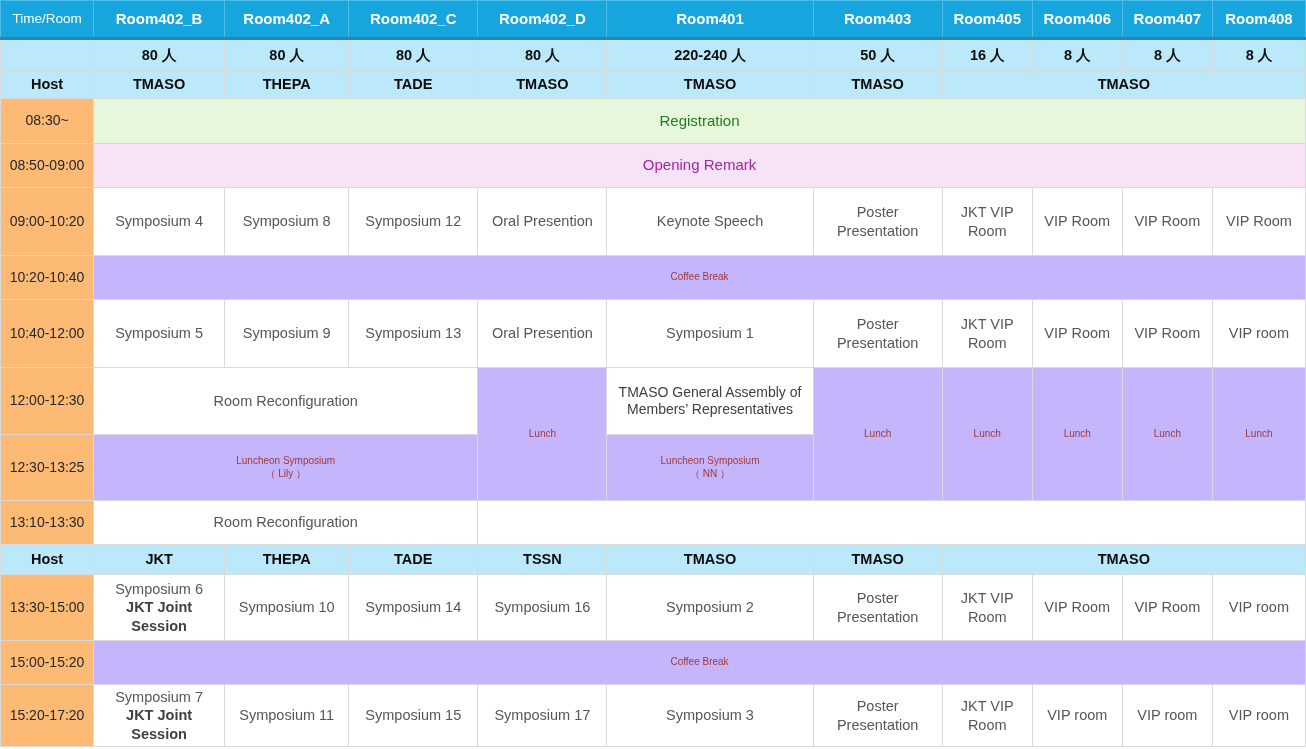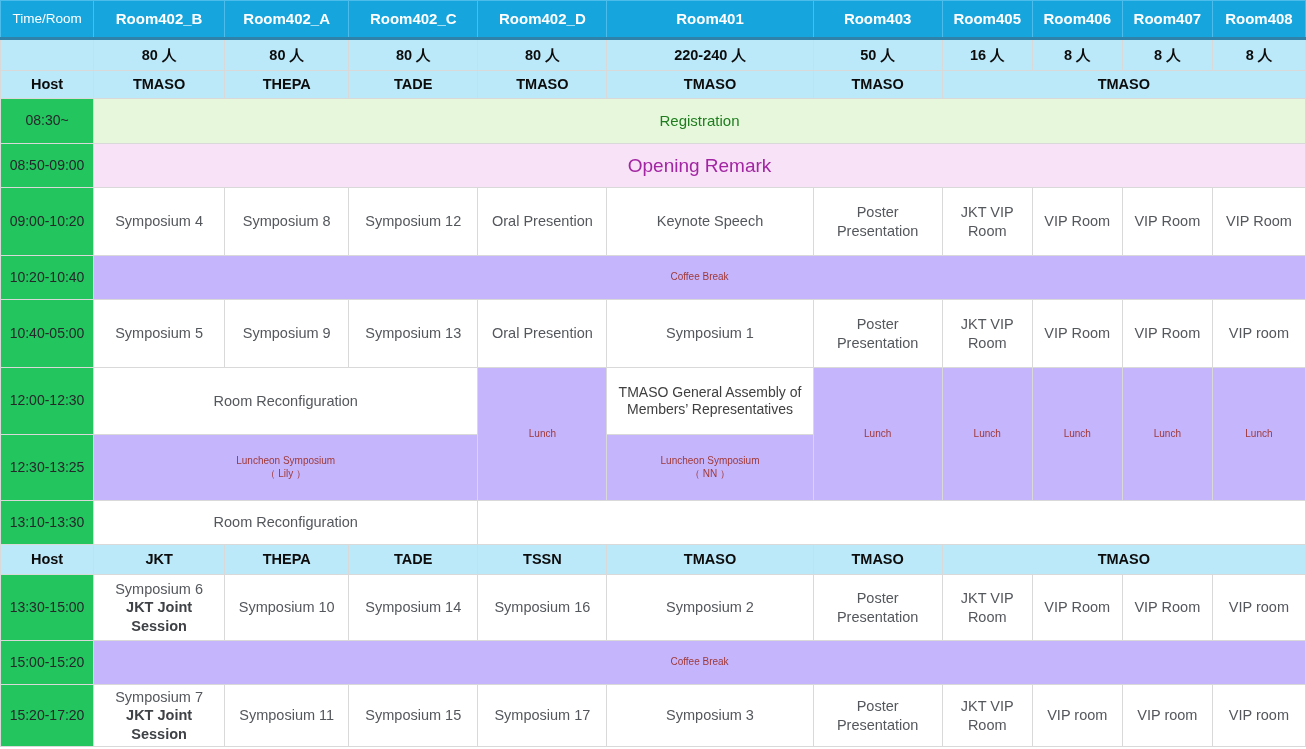--- a/index.html
+++ b/index.html
@@ -26,7 +26,7 @@
   
   .lblue{background:#bce9f9;color:#0c0c0c;font-weight:bold;font-size:14.5px;}
   
-  .timecol{background:#22c55e;color:#25272b;font-size:14px;font-weight:normal;}
+  .timecol{background:#fdba74;color:#25272b;font-size:14px;font-weight:normal;}
   
   .white{background:#ffffff;color:#54575c;font-size:14.5px;}
   

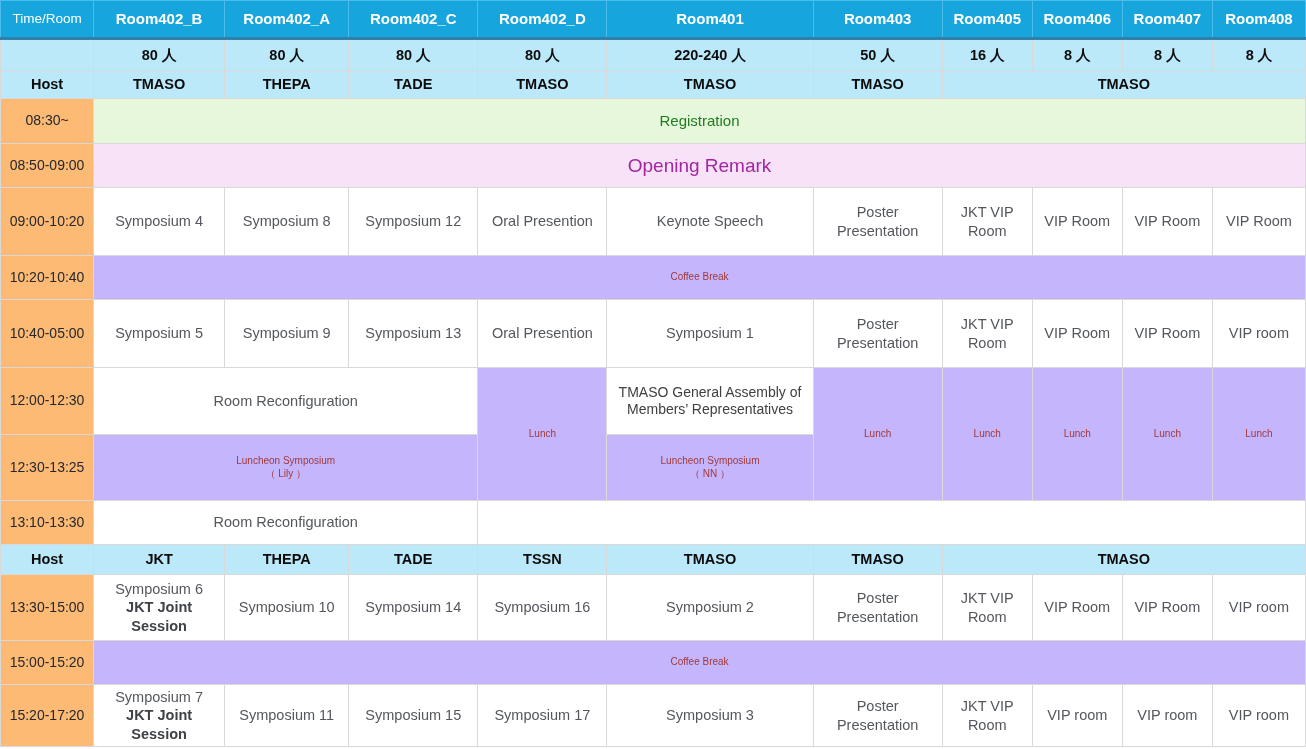--- a/index.html
+++ b/index.html
@@ -31,7 +31,7 @@
   .white{background:#ffffff;color:#54575c;font-size:14.5px;}
   
   .green{background:#e6f7db;color:#1f7d1f;font-size:15px;text-align:center;}
-  .pink{background:#f8e2f8;color:#a226a2;font-size:19px;}
+  .pink{background:#f8e2f8;color:#a226a2;font-size:15px;}
   .beige{background:#c4b5fd;color:#a03a3a;font-size:10px;}
   .assembly{color:#404040;font-size:14px;}
   .line2-bold{font-weight:bold;color:#3e4145;}

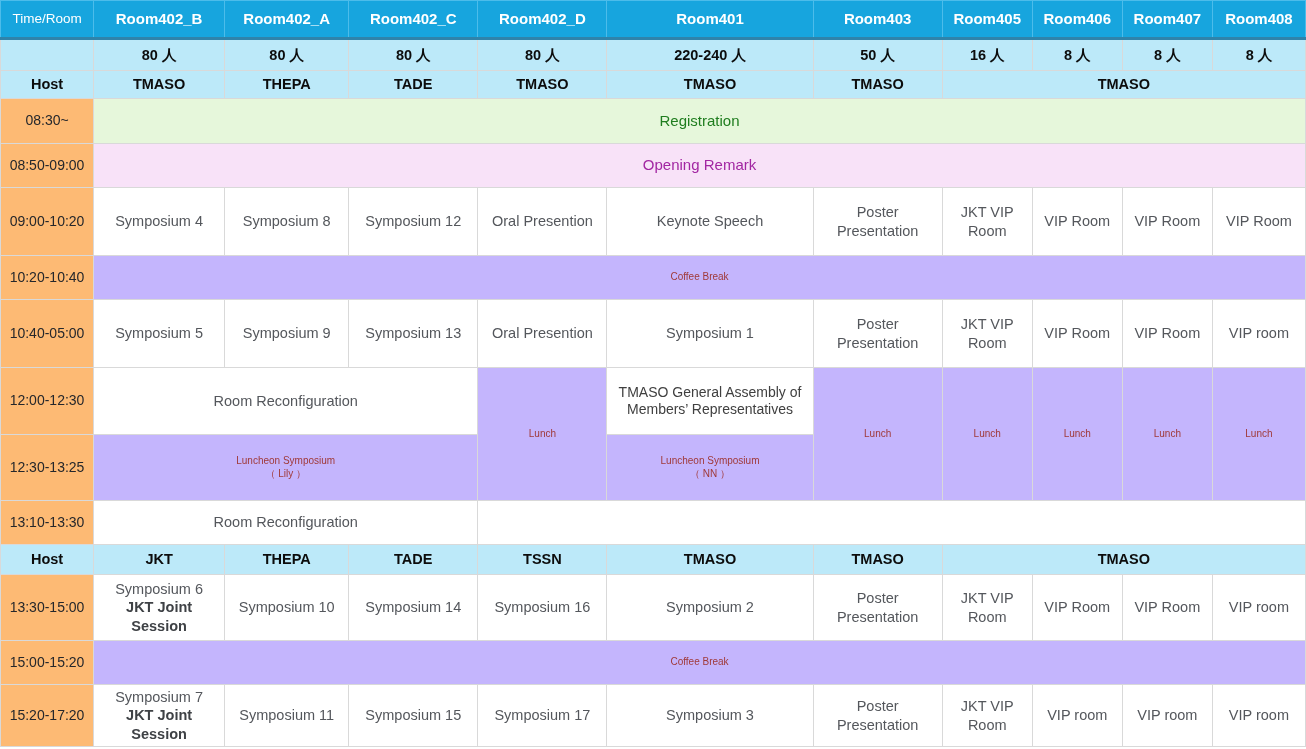--- a/index.html
+++ b/index.html
@@ -125,7 +125,7 @@
   </tr>
 
   <tr class="r-s2">
-    <td class="timecol">10:40-05:00</td>
+    <td class="timecol">10:40-12:00</td>
     <td class="white">Symposium 5</td>
     <td class="white">Symposium 9</td>
     <td class="white">Symposium 13</td>

